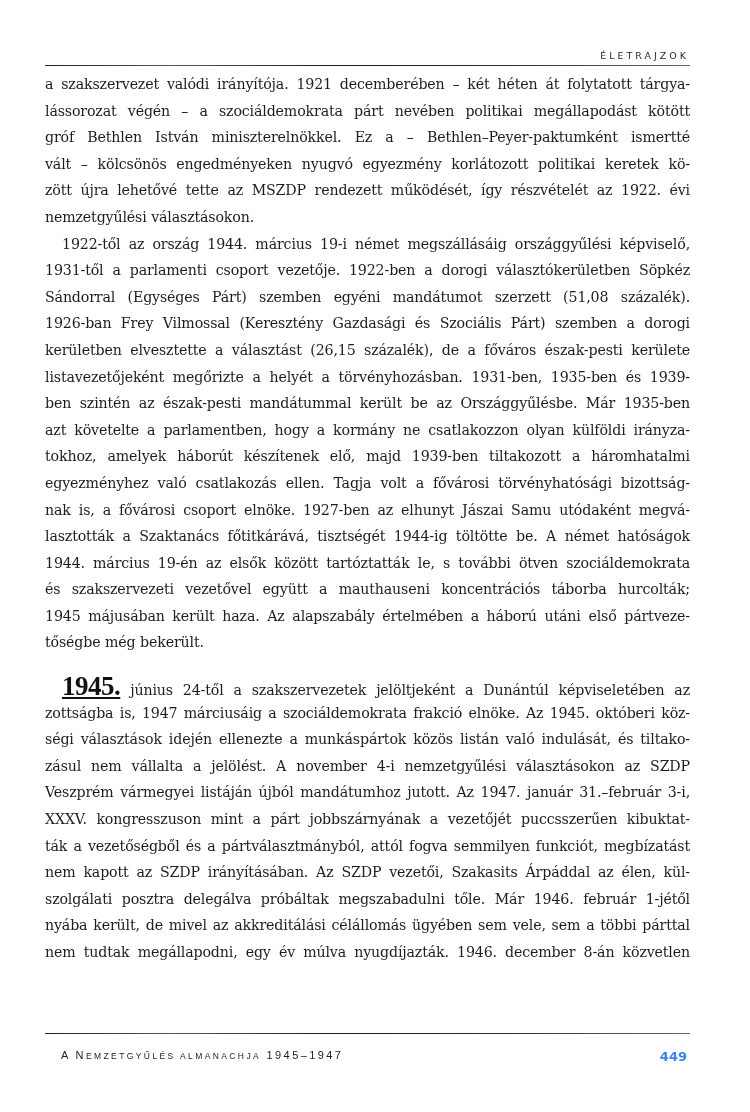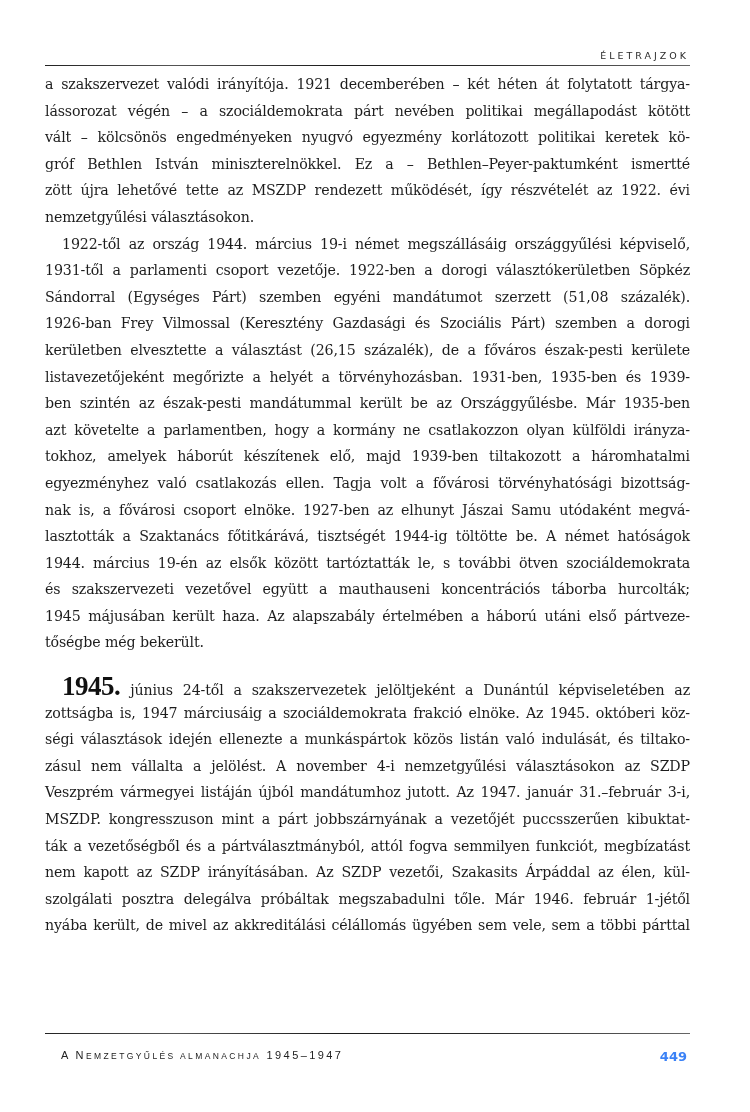--- a/index.html
+++ b/index.html
@@ -53,8 +53,8 @@
   <p id="p1">
       <span class="line">a szakszervezet valódi irányítója. 1921 decemberében – két héten át folytatott tárgya-</span>
       <span class="line">lássorozat végén – a szociáldemokrata párt nevében politikai megállapodást kötött</span>
+      <span class="line">gróf Bethlen István miniszterelnökkel. Ez a – Bethlen–Peyer-paktumként ismertté</span>
       <span class="line">vált – kölcsönös engedményeken nyugvó egyezmény korlátozott politikai keretek kö-</span>
-      <span class="line">gróf Bethlen István miniszterelnökkel. Ez a – Bethlen–Peyer-paktumként ismertté</span>
       <span class="line">zött újra lehetővé tette az MSZDP rendezett működését, így részvételét az 1922. évi</span>
       <span class="line last">nemzetgyűlési választásokon.</span>
     </p>

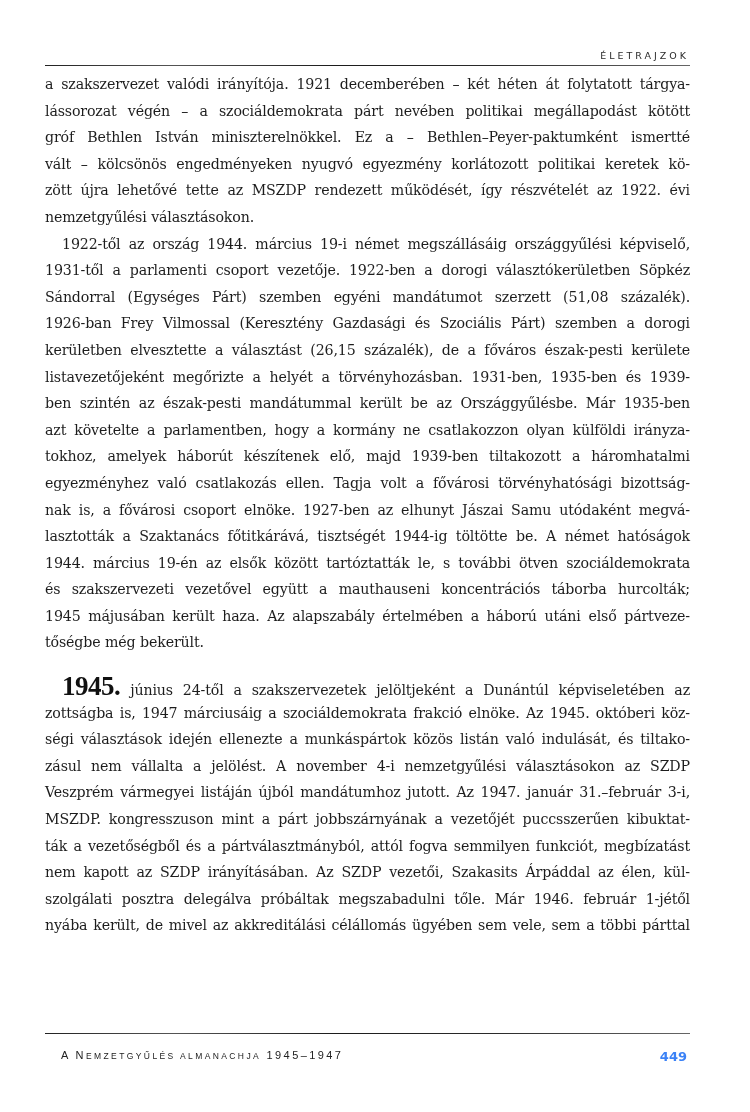--- a/index.html
+++ b/index.html
@@ -31,6 +31,7 @@
     font-size: 27px; font-weight: bold; letter-spacing: -0.5px;
     font-family: "Liberation Serif", "DejaVu Serif", serif;
     color: #111;
+    text-decoration: underline;
   }
   .footer-title {
     position: absolute; top: 1049px; left: 61px;

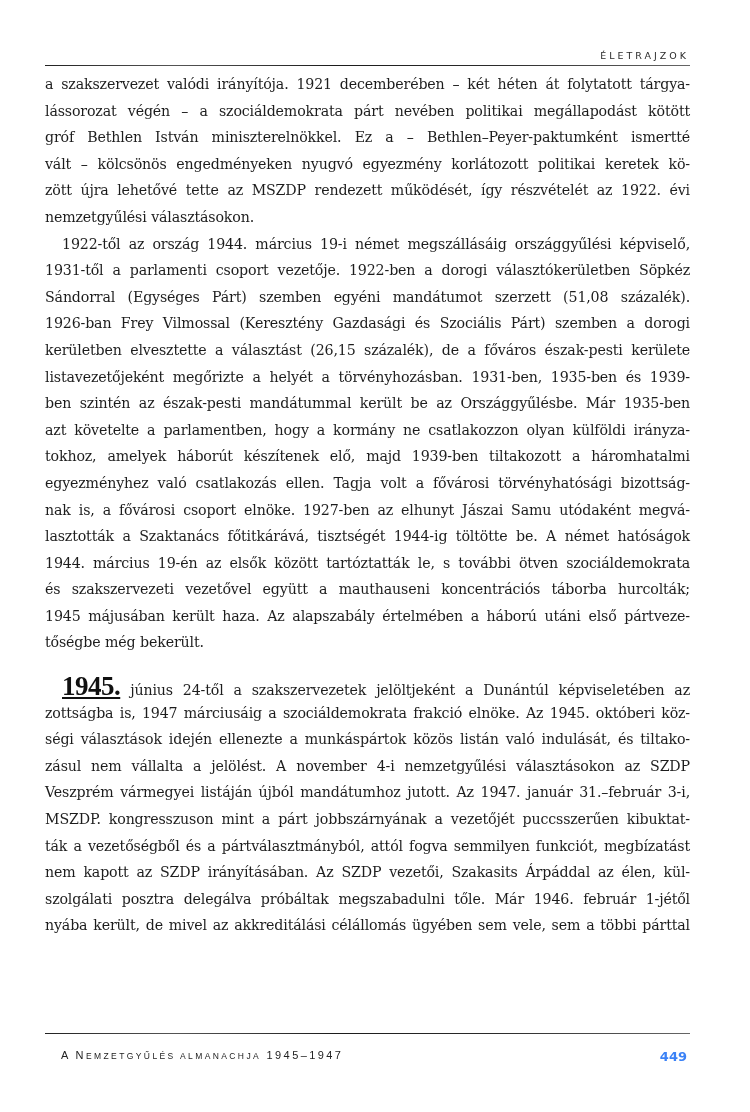--- a/index.html
+++ b/index.html
@@ -84,7 +84,7 @@
       <span class="line">ségi választások idején ellenezte a munkáspártok közös listán való indulását, és tiltako-</span>
       <span class="line">zásul nem vállalta a jelölést. A november 4-i nemzetgyűlési választásokon az SZDP</span>
       <span class="line">Veszprém vármegyei listáján újból mandátumhoz jutott. Az 1947. január 31.–február 3-i,</span>
-      <span class="line">MSZDP. kongresszuson mint a párt jobbszárnyának a vezetőjét puccsszerűen kibuktat-</span>
+      <span class="line">XXXV. kongresszuson mint a párt jobbszárnyának a vezetőjét puccsszerűen kibuktat-</span>
       <span class="line">ták a vezetőségből és a pártválasztmányból, attól fogva semmilyen funkciót, megbízatást</span>
       <span class="line">nem kapott az SZDP irányításában. Az SZDP vezetői, Szakasits Árpáddal az élen, kül-</span>
       <span class="line">szolgálati posztra delegálva próbáltak megszabadulni tőle. Már 1946. február 1-jétől</span>

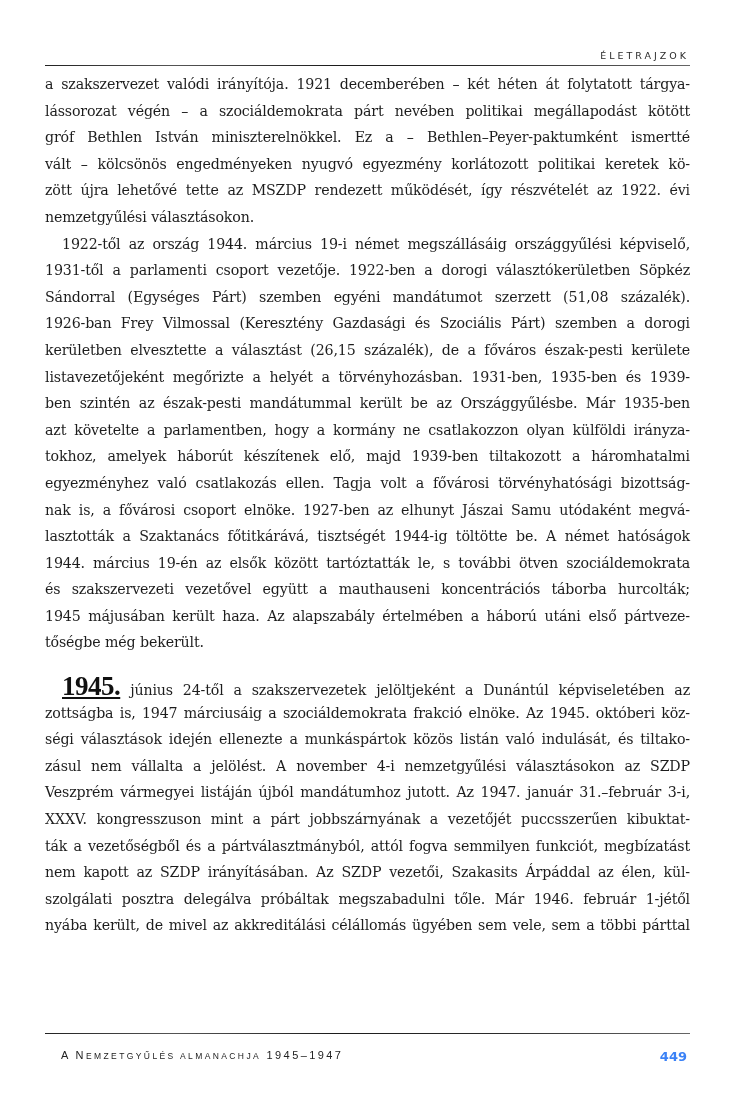--- a/index.html
+++ b/index.html
@@ -89,6 +89,7 @@
       <span class="line">nem kapott az SZDP irányításában. Az SZDP vezetői, Szakasits Árpáddal az élen, kül-</span>
       <span class="line">szolgálati posztra delegálva próbáltak megszabadulni tőle. Már 1946. február 1-jétől</span>
       <span class="line">nyába került, de mivel az akkreditálási célállomás ügyében sem vele, sem a többi párttal</span>
+      <span class="line">nem tudtak megállapodni, egy év múlva nyugdíjazták. 1946. december 8-án közvetlen</span>
     </p>
 </div>
 

